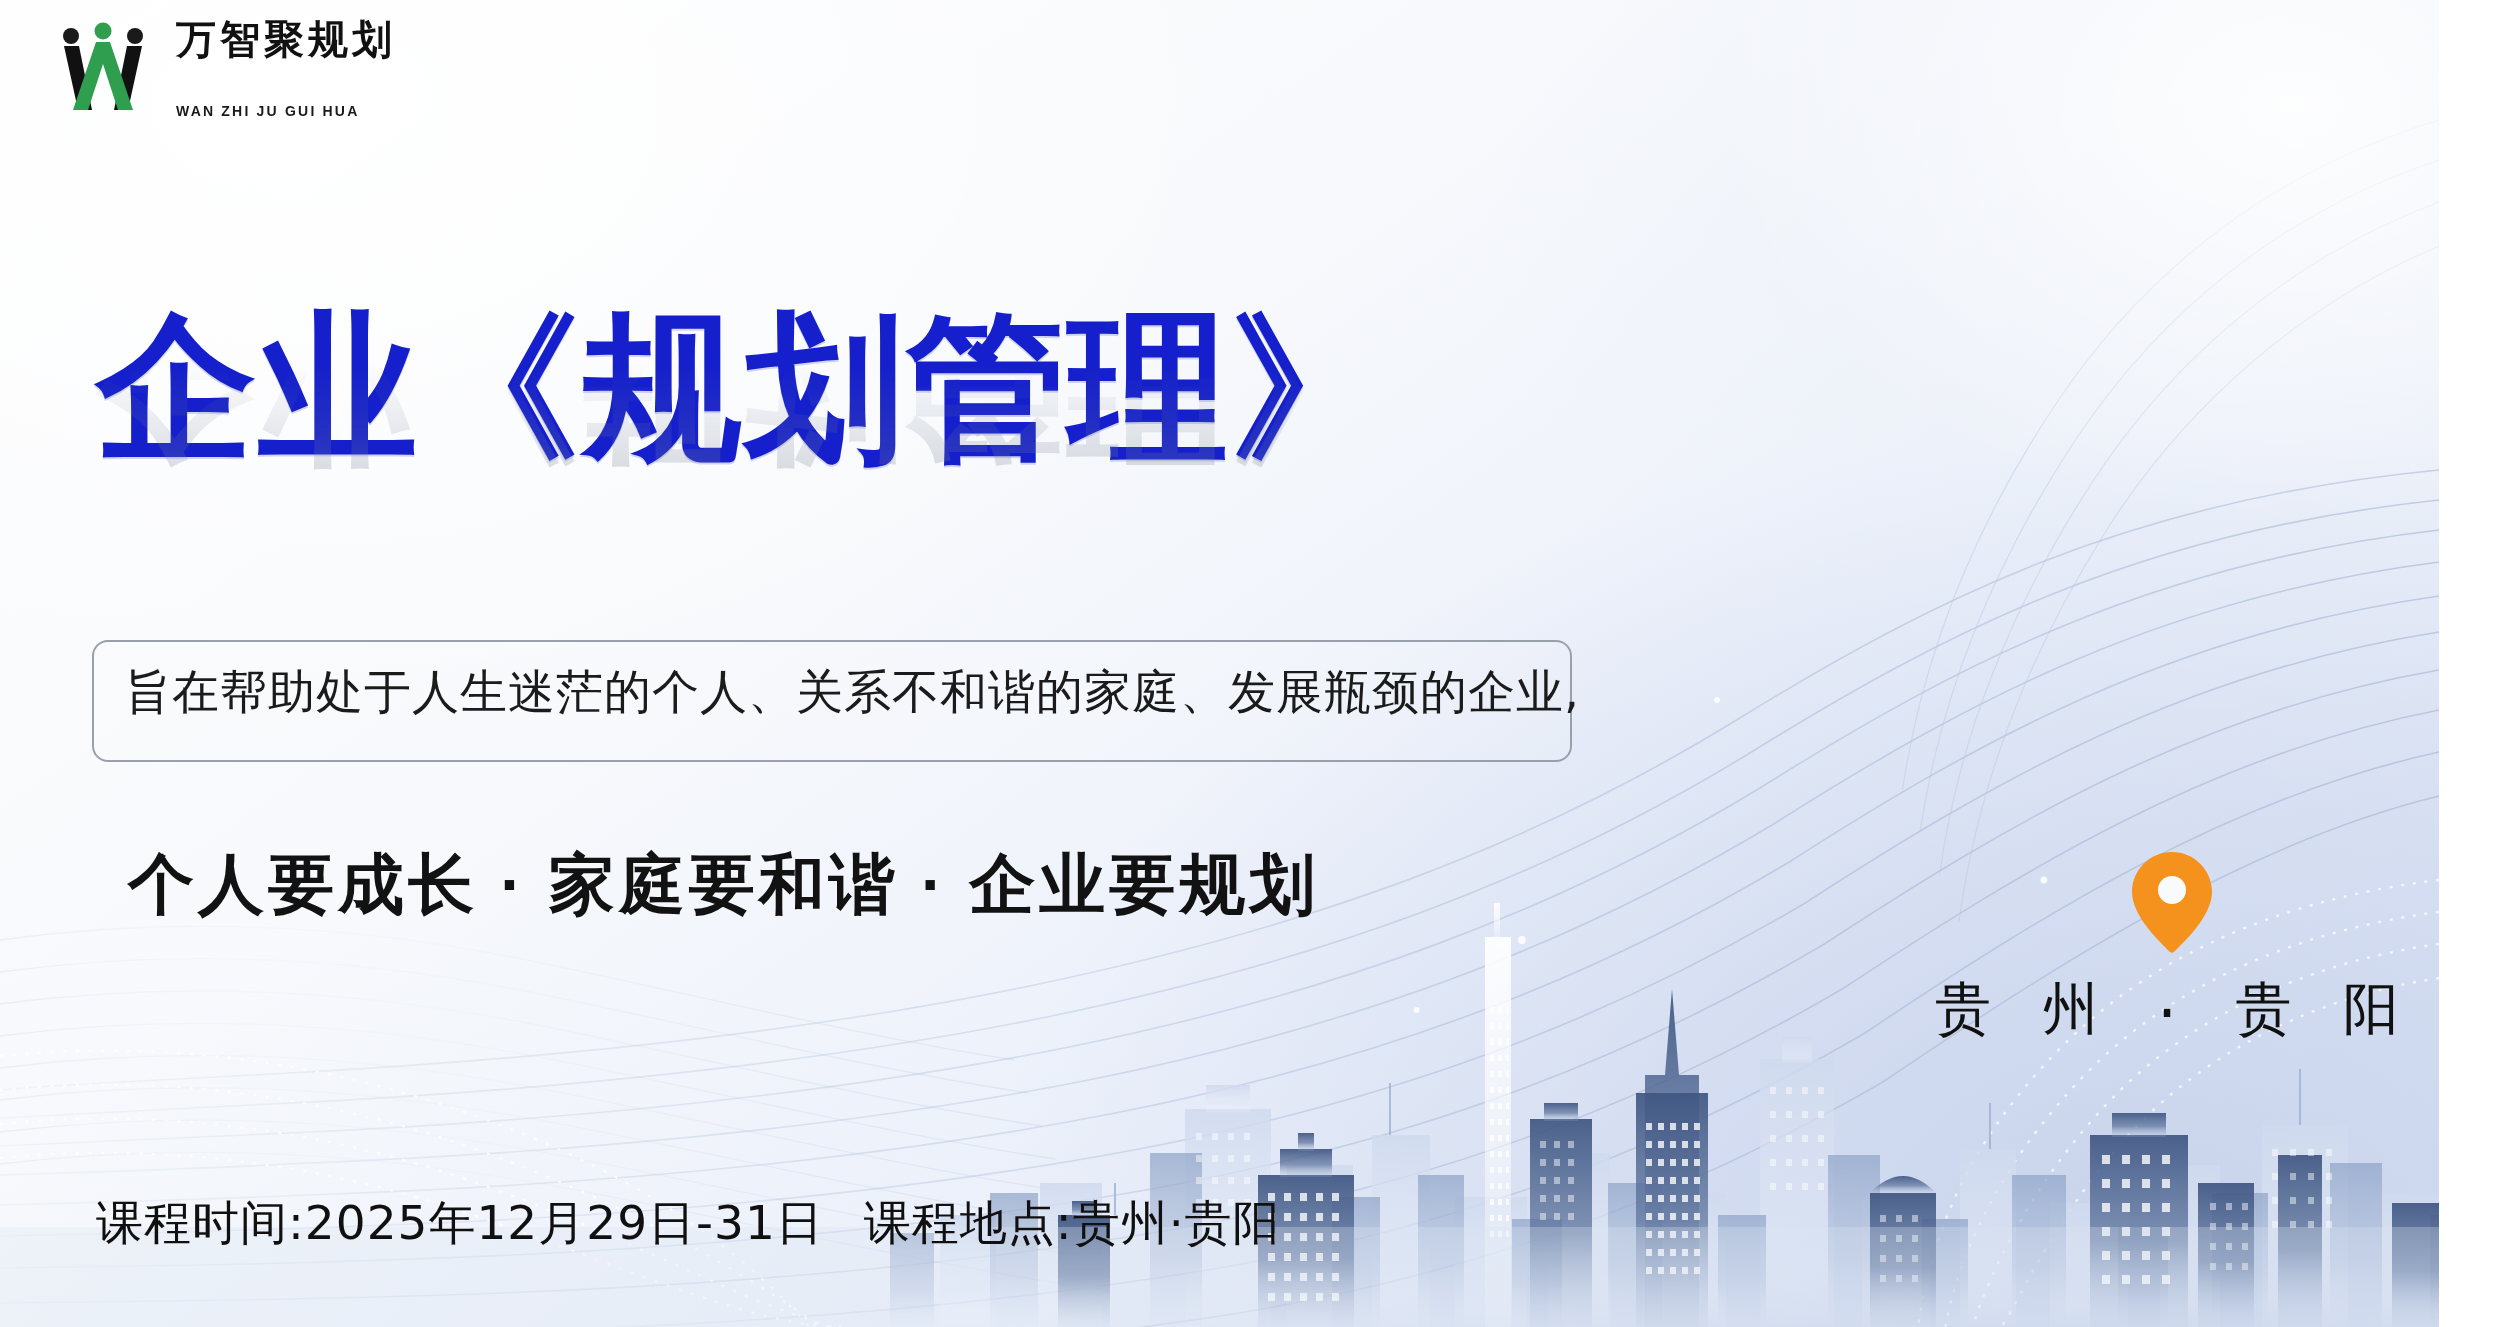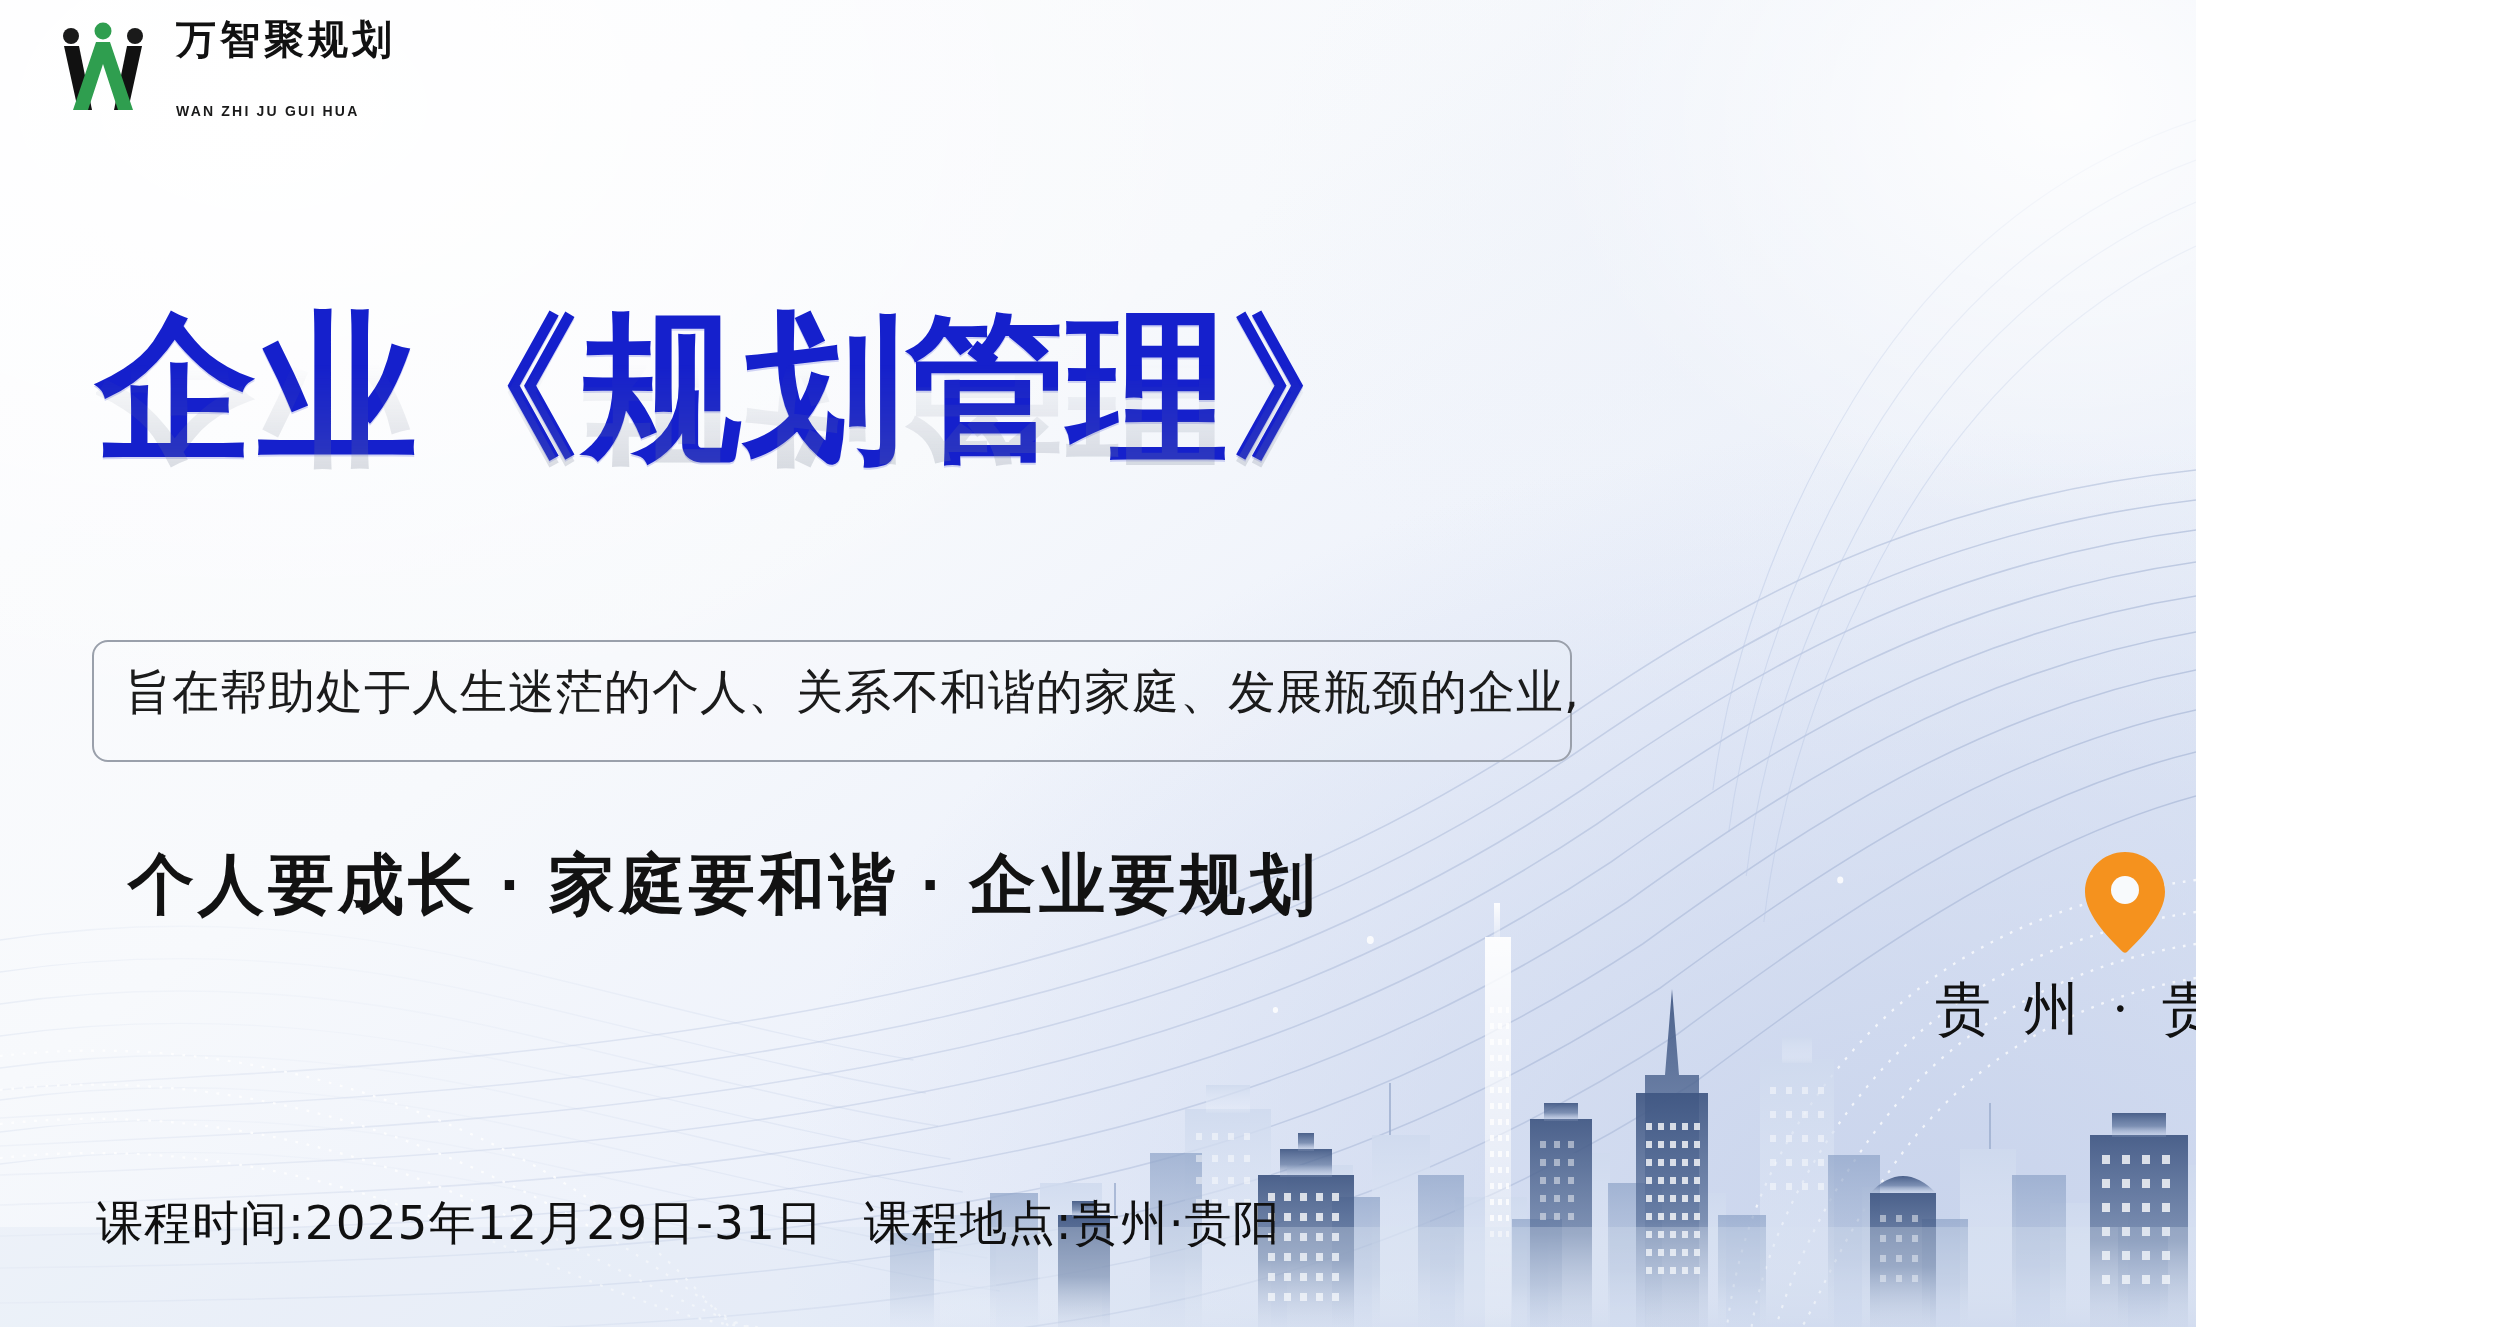--- a/index.html
+++ b/index.html
@@ -11,7 +11,7 @@
 
   #poster {
     position:relative;
-    width:2196px; height:1327px;
+    width:2439px; height:1327px;
     overflow:hidden;
     background:
       radial-gradient(ellipse 1400px 900px at 12% 8%,   #ffffff 0%, rgba(255,255,255,0) 70%),

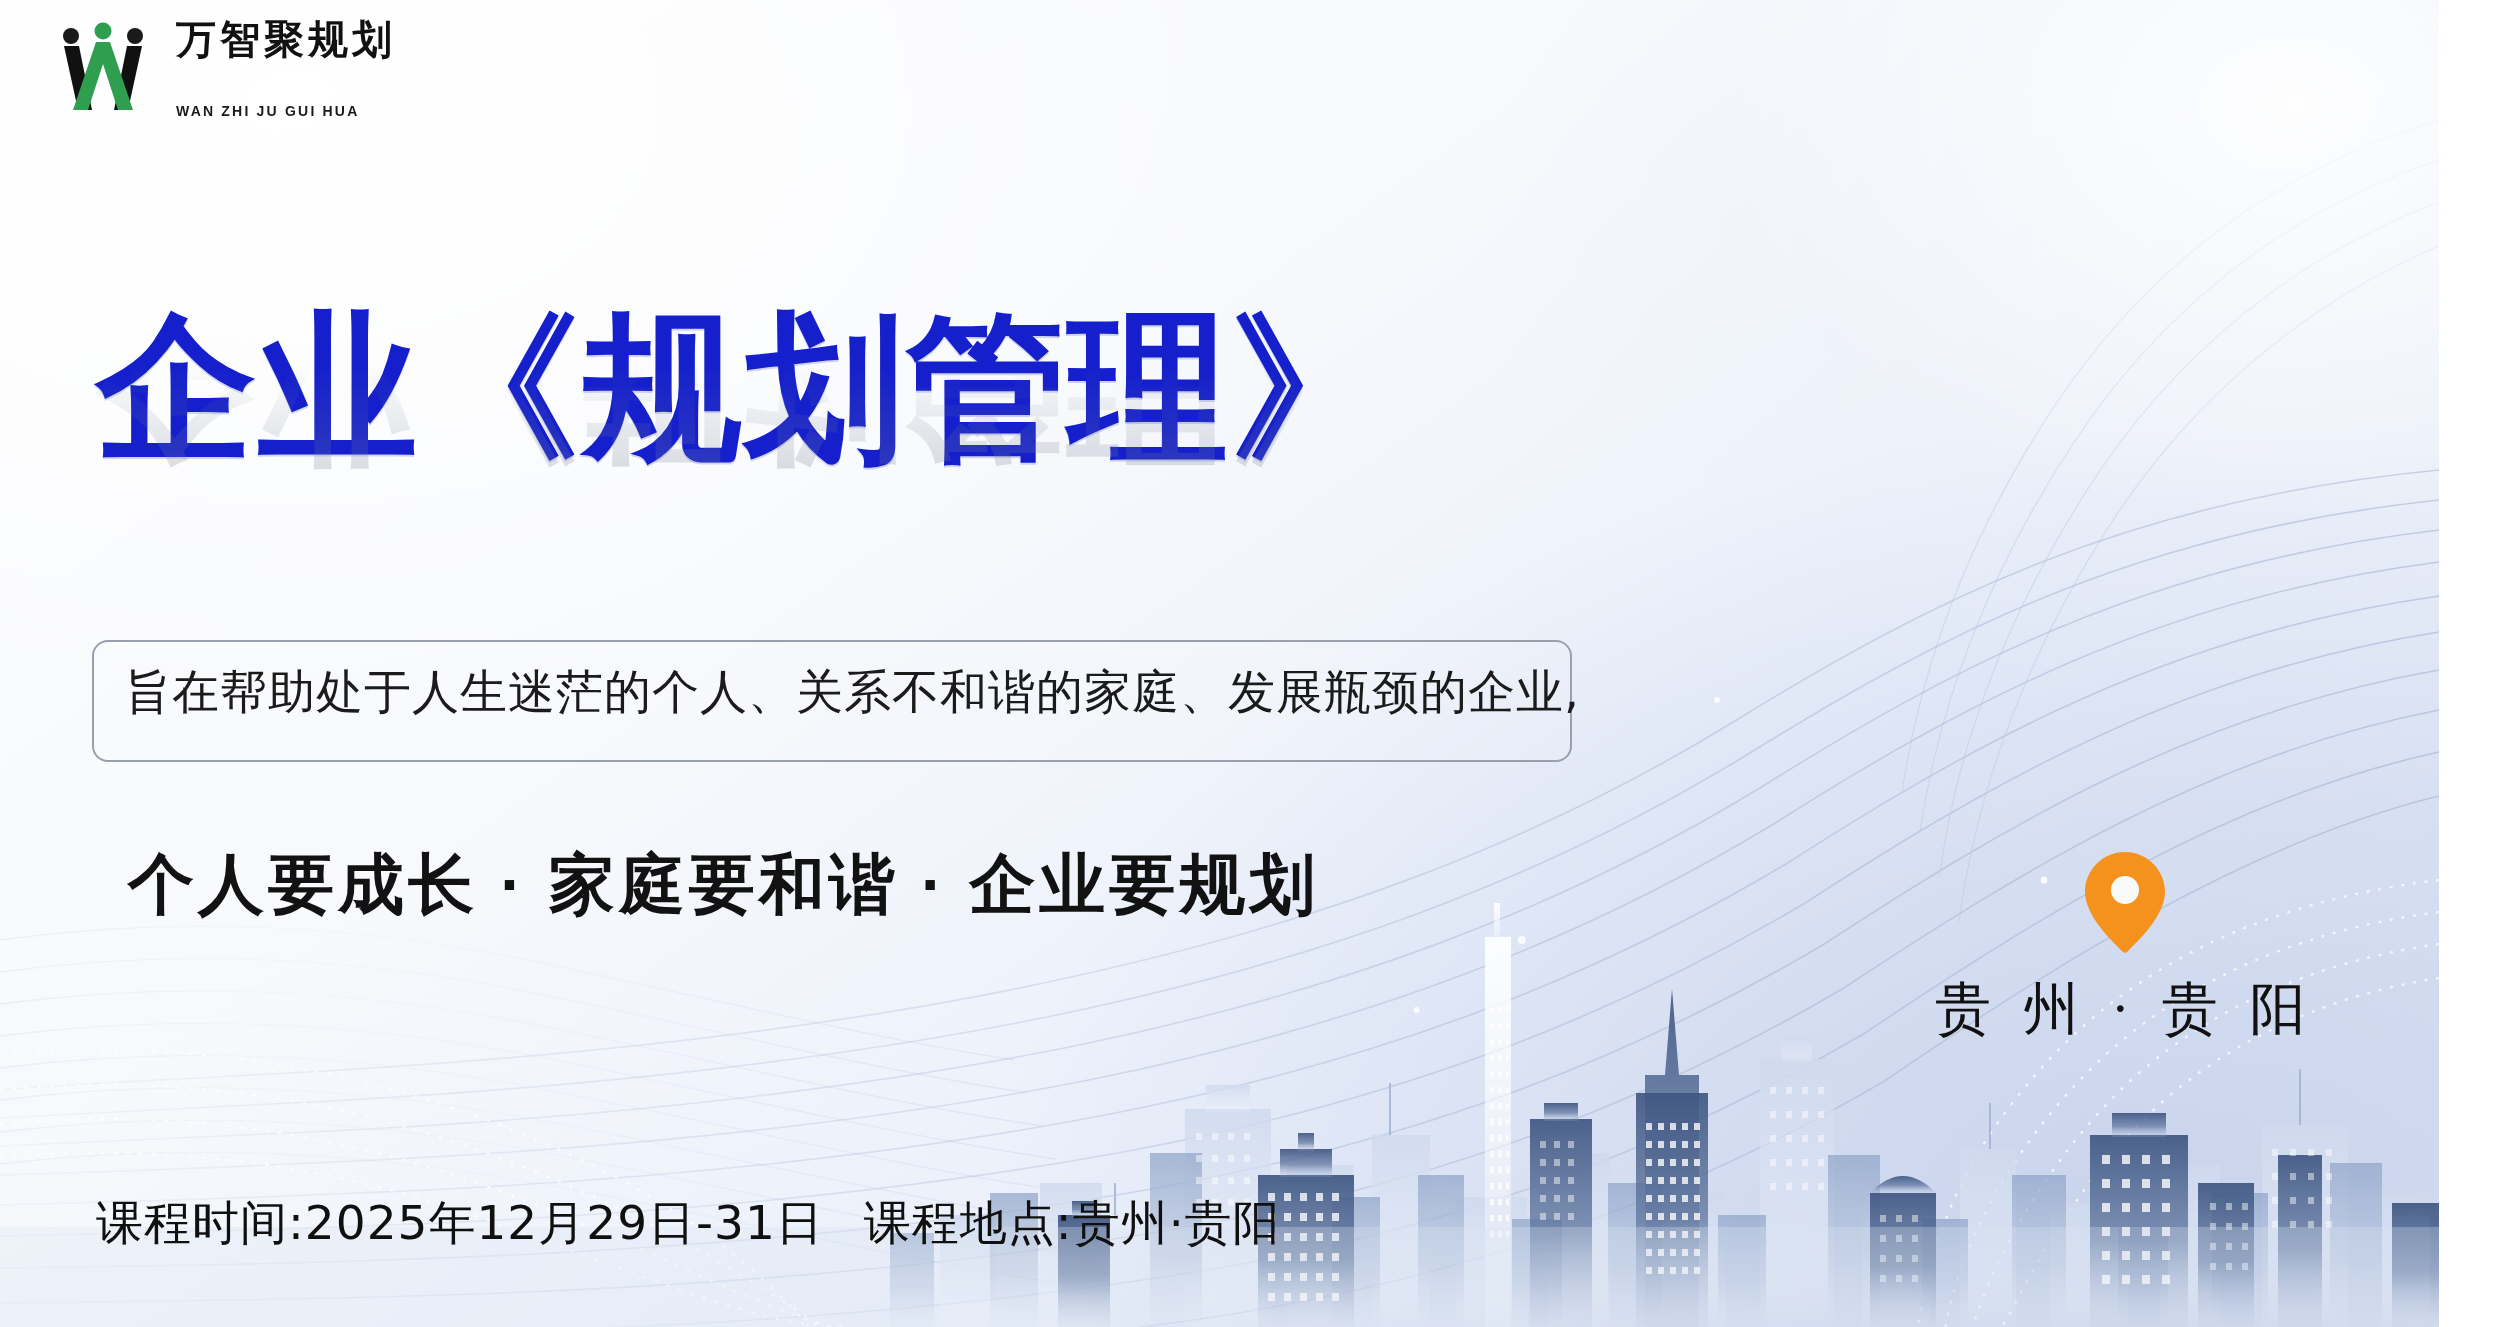--- a/index.html
+++ b/index.html
@@ -98,7 +98,7 @@
   }
   .pin-icon { width:84px; height:104px; }
   .loc-text {
-    font-family:Liberation Serif, serif;
+    font-family:Liberation Mono, monospace;
     font-size:56px; font-weight:500; color:#111111;
     letter-spacing:9px; white-space:nowrap;
   }

